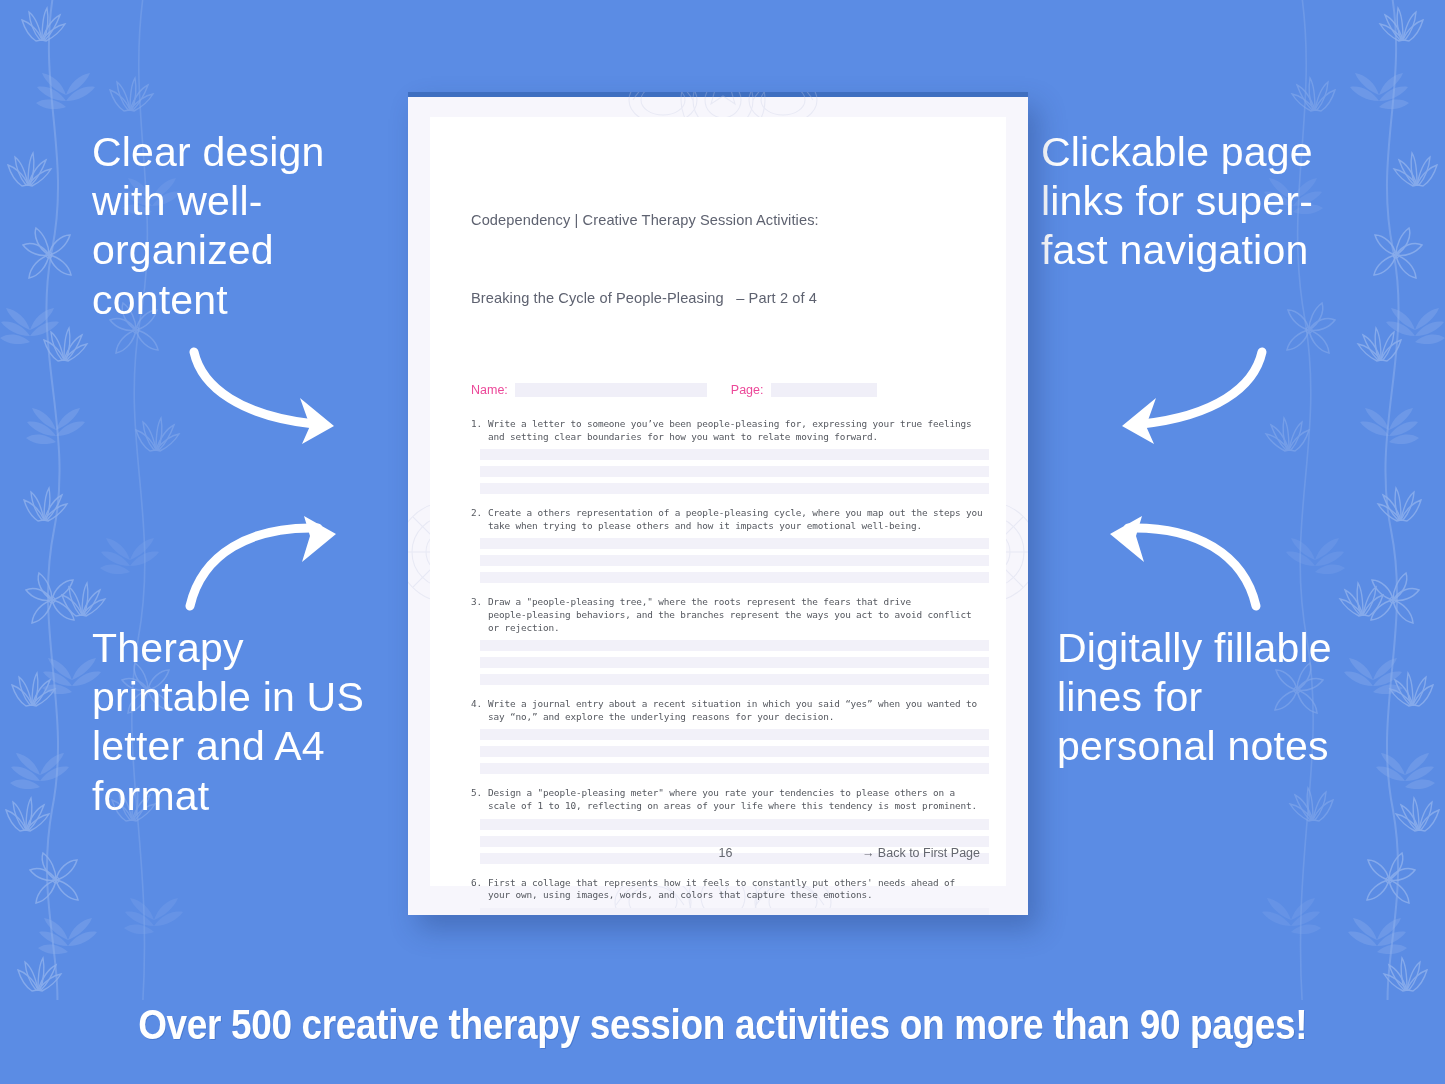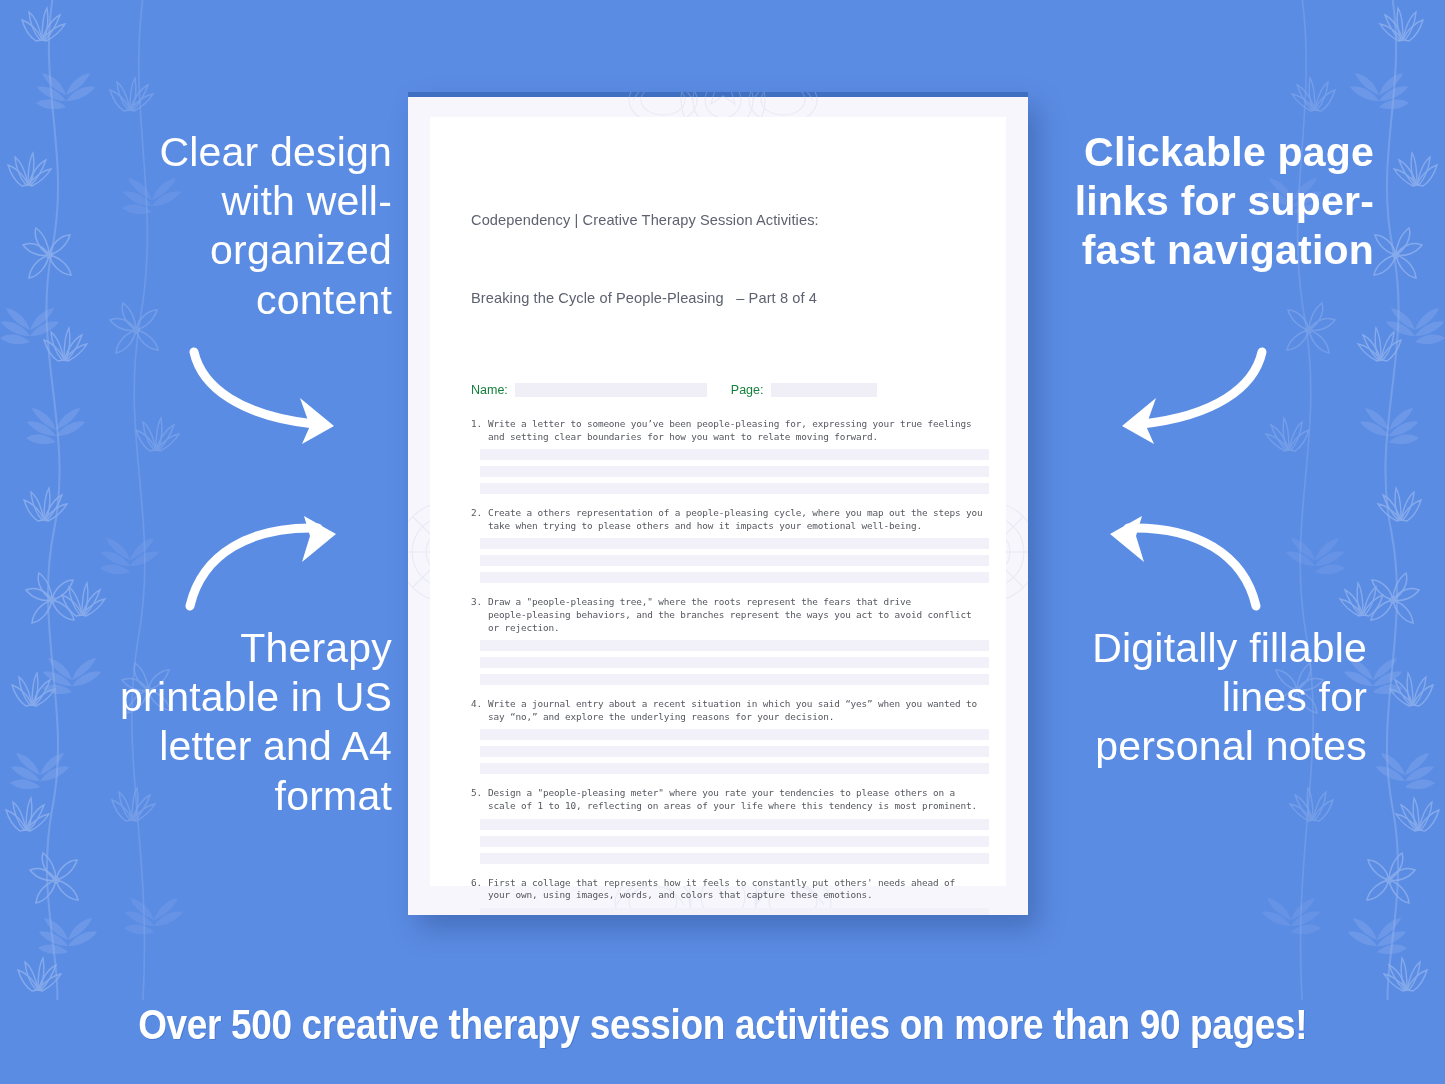--- a/index.html
+++ b/index.html
@@ -49,7 +49,7 @@
     color: #ffffff;
     font-size: 41px;
     line-height: 1.20;
-    text-align: right;
+    text-align: left;
     font-weight: 400;
     letter-spacing: 0.2px;
     font-family: "Liberation Sans", sans-serif;

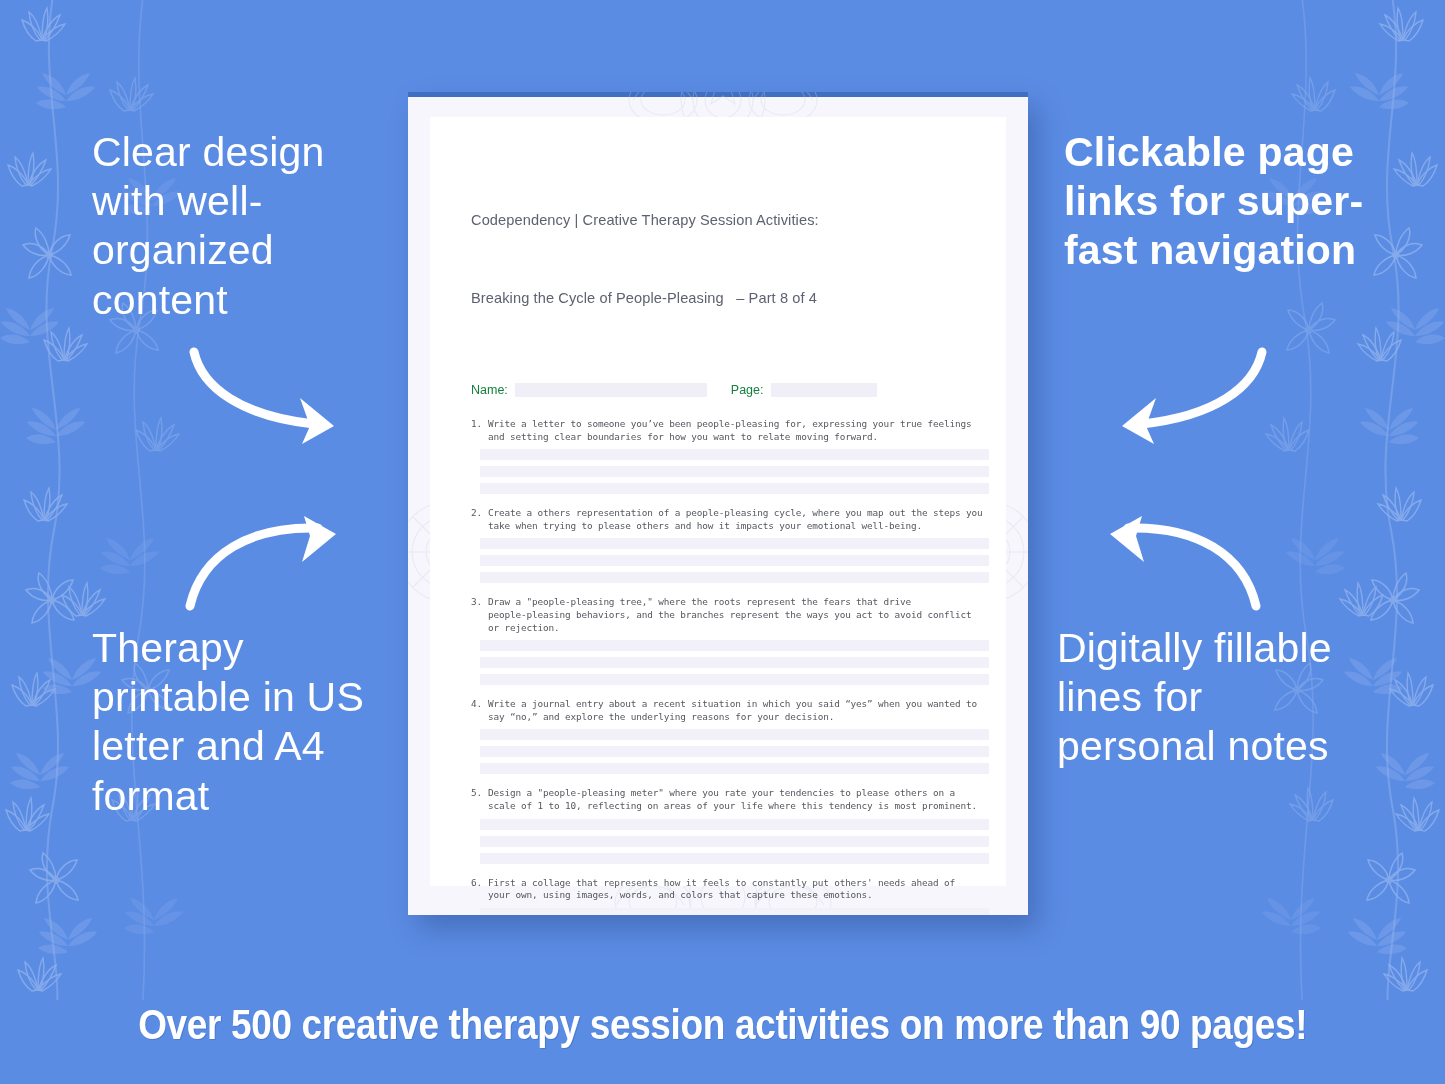--- a/index.html
+++ b/index.html
@@ -56,7 +56,7 @@
   }
   .promo-tl { left: 92px;   top: 128px; width: 300px; }
   .promo-bl { left: 92px;   top: 624px; width: 300px; }
-  .promo-tr { right: 71px;  top: 128px; width: 310px; font-weight: bold; }
+  .promo-tr { right: 94px;  top: 128px; width: 310px; }
   .promo-br { right: 78px;  top: 624px; width: 310px; }
 
   

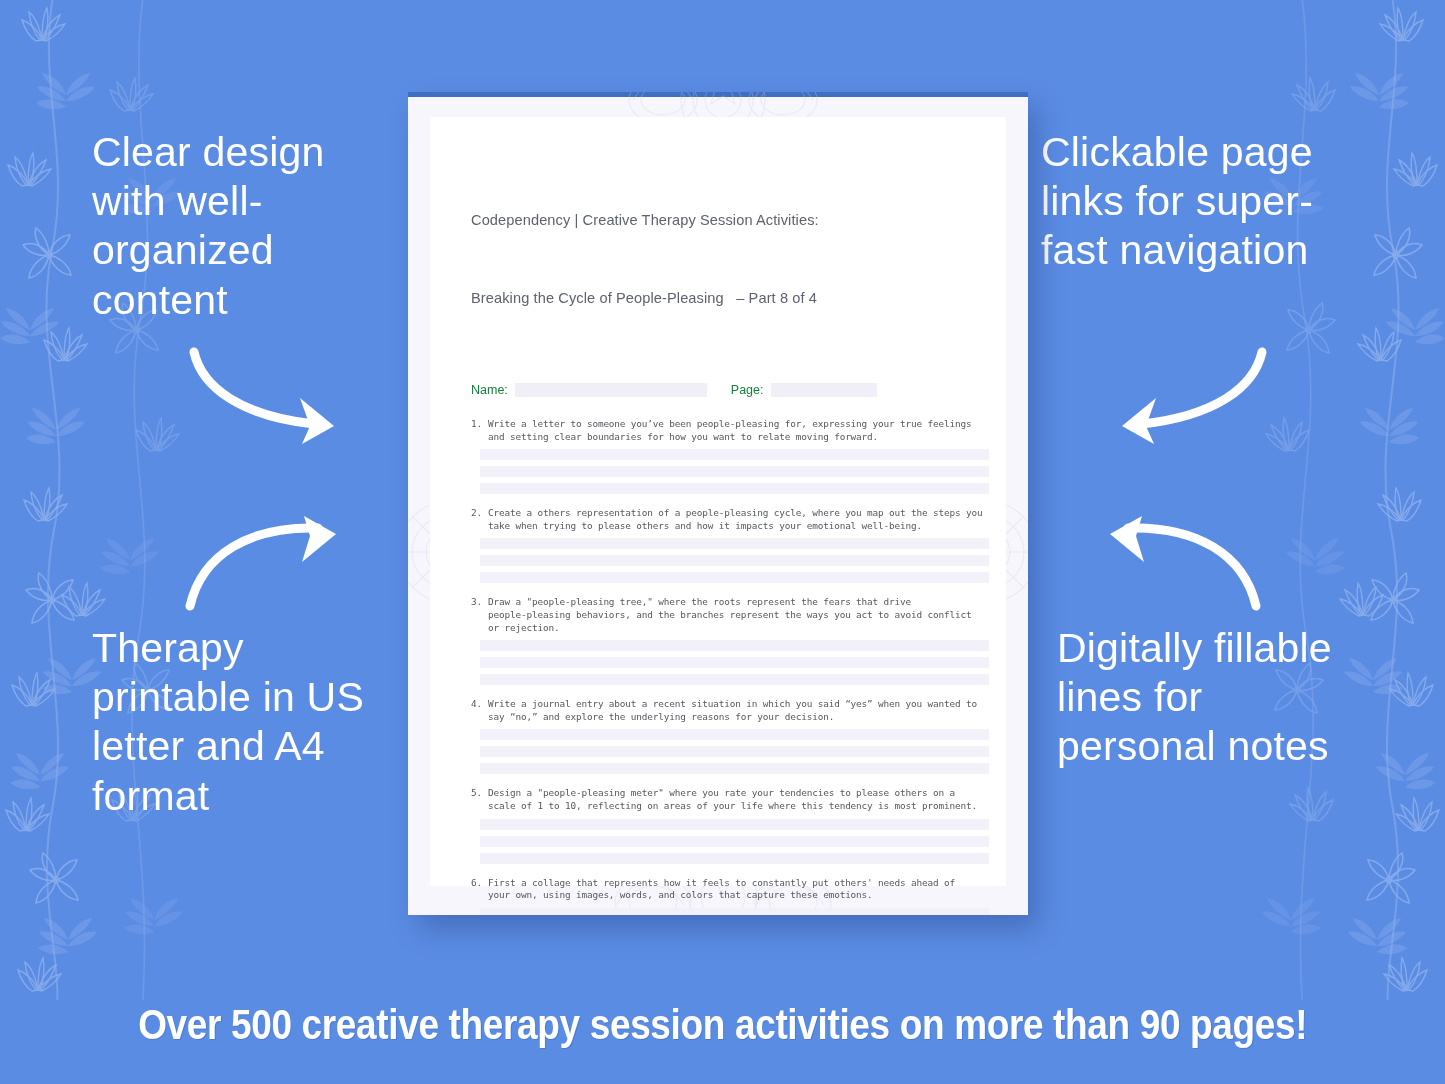--- a/index.html
+++ b/index.html
@@ -387,7 +387,7 @@
 
         <div class="doc-title">
           <div class="l1">Codependency | Creative Therapy Session Activities:</div>
-          <div>Breaking the Cycle of People-Pleasing   – Part 8 of 4</div>
+          <div>Breaking the Cycle of People-Pleasing   – Part 2 of 4</div>
         </div>
 
         <div class="namerow">

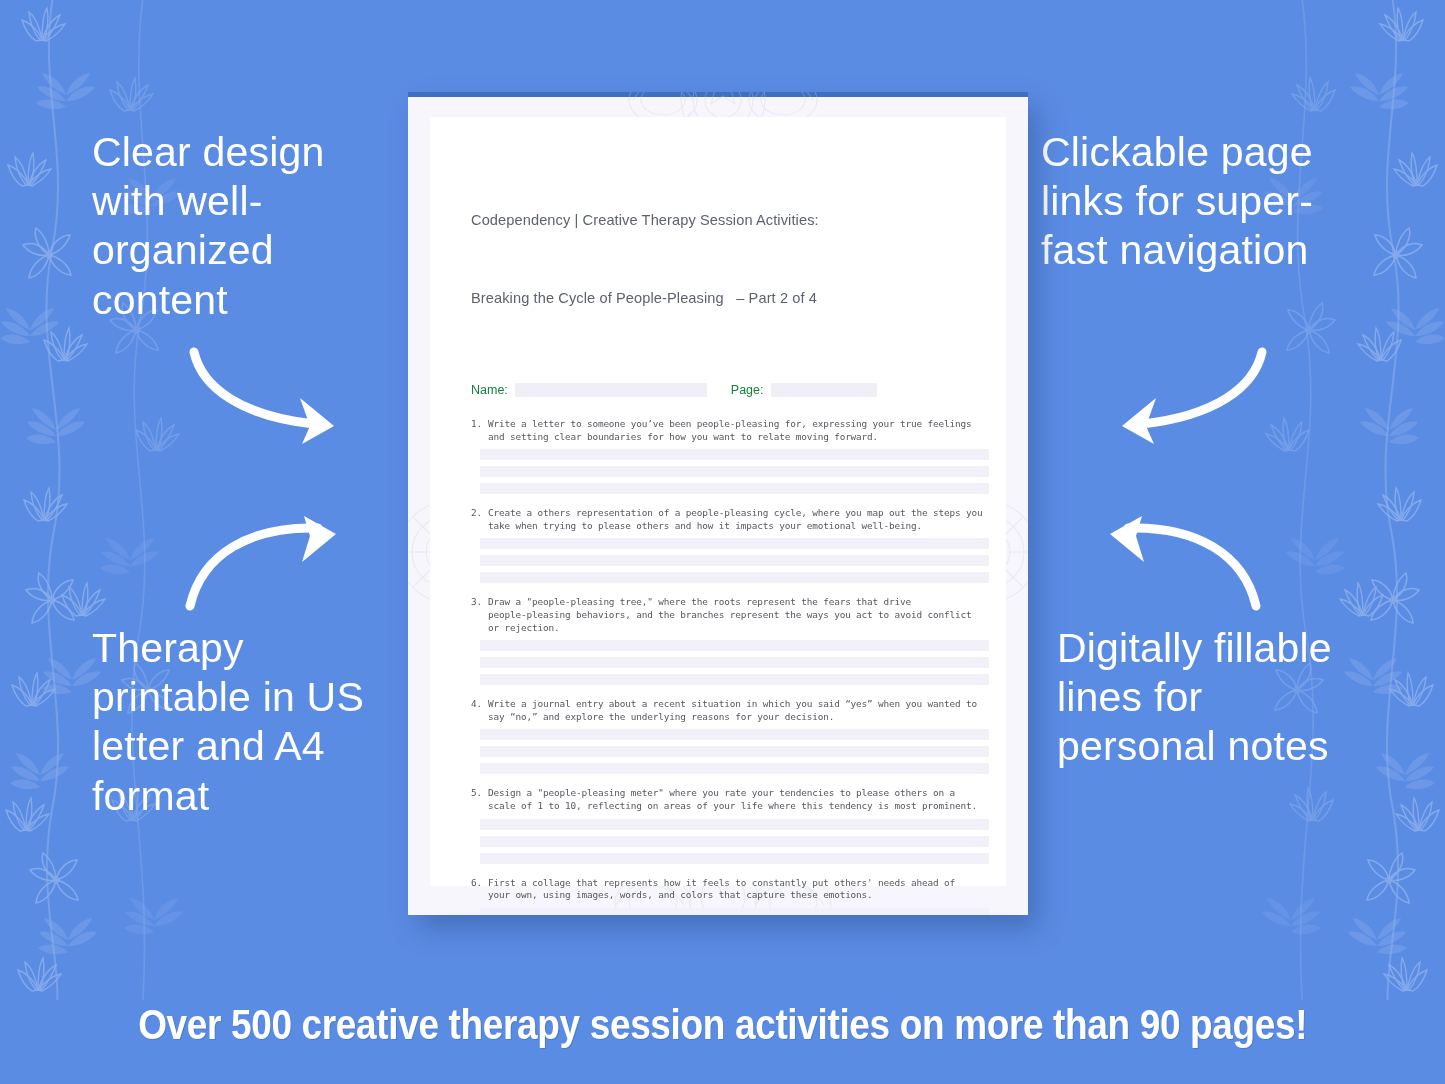--- a/index.html
+++ b/index.html
@@ -127,7 +127,7 @@
     align-items: center;
     margin-top: 20px;
     font-size: 12.5px;
-    color: #15803d;
+    color: #ec4899;
   }
   .namerow .lbl { margin-right: 7px; }
   .fillbox { height: 14px; background: #f0eff8; }

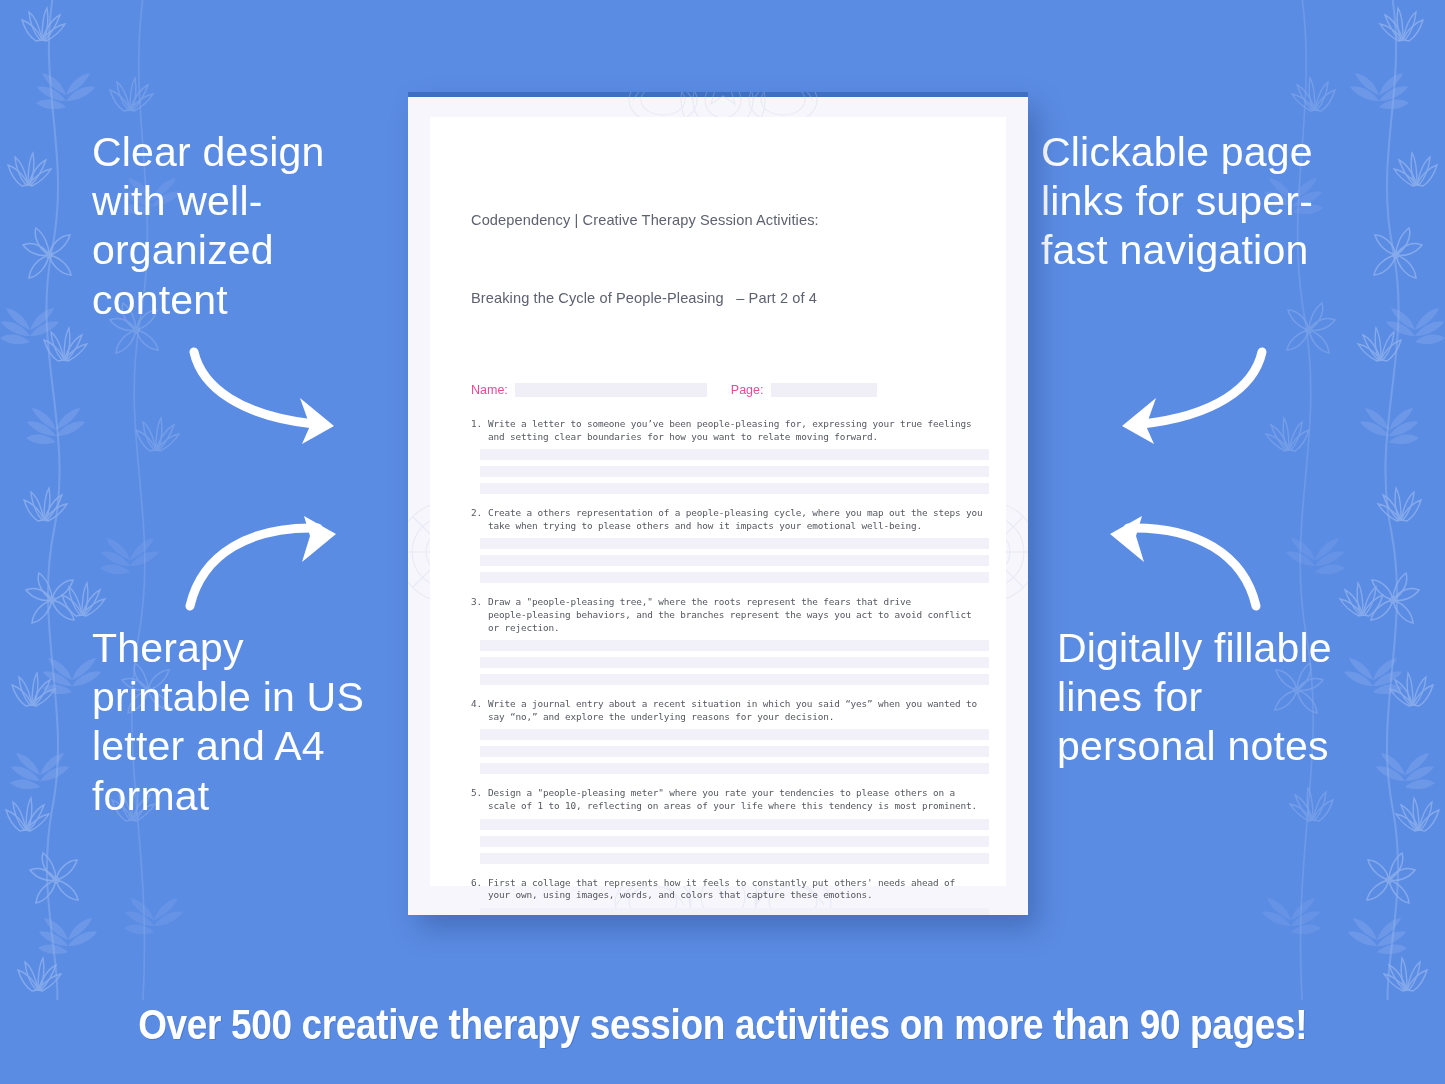--- a/index.html
+++ b/index.html
@@ -474,6 +474,10 @@
 
       </div>
 
+      <div class="footer">
+        <span class="pnum">16</span>
+        <a class="backlink" href="#">→ Back to First Page</a>
+      </div>
     </div>
   </div>
 </div>

